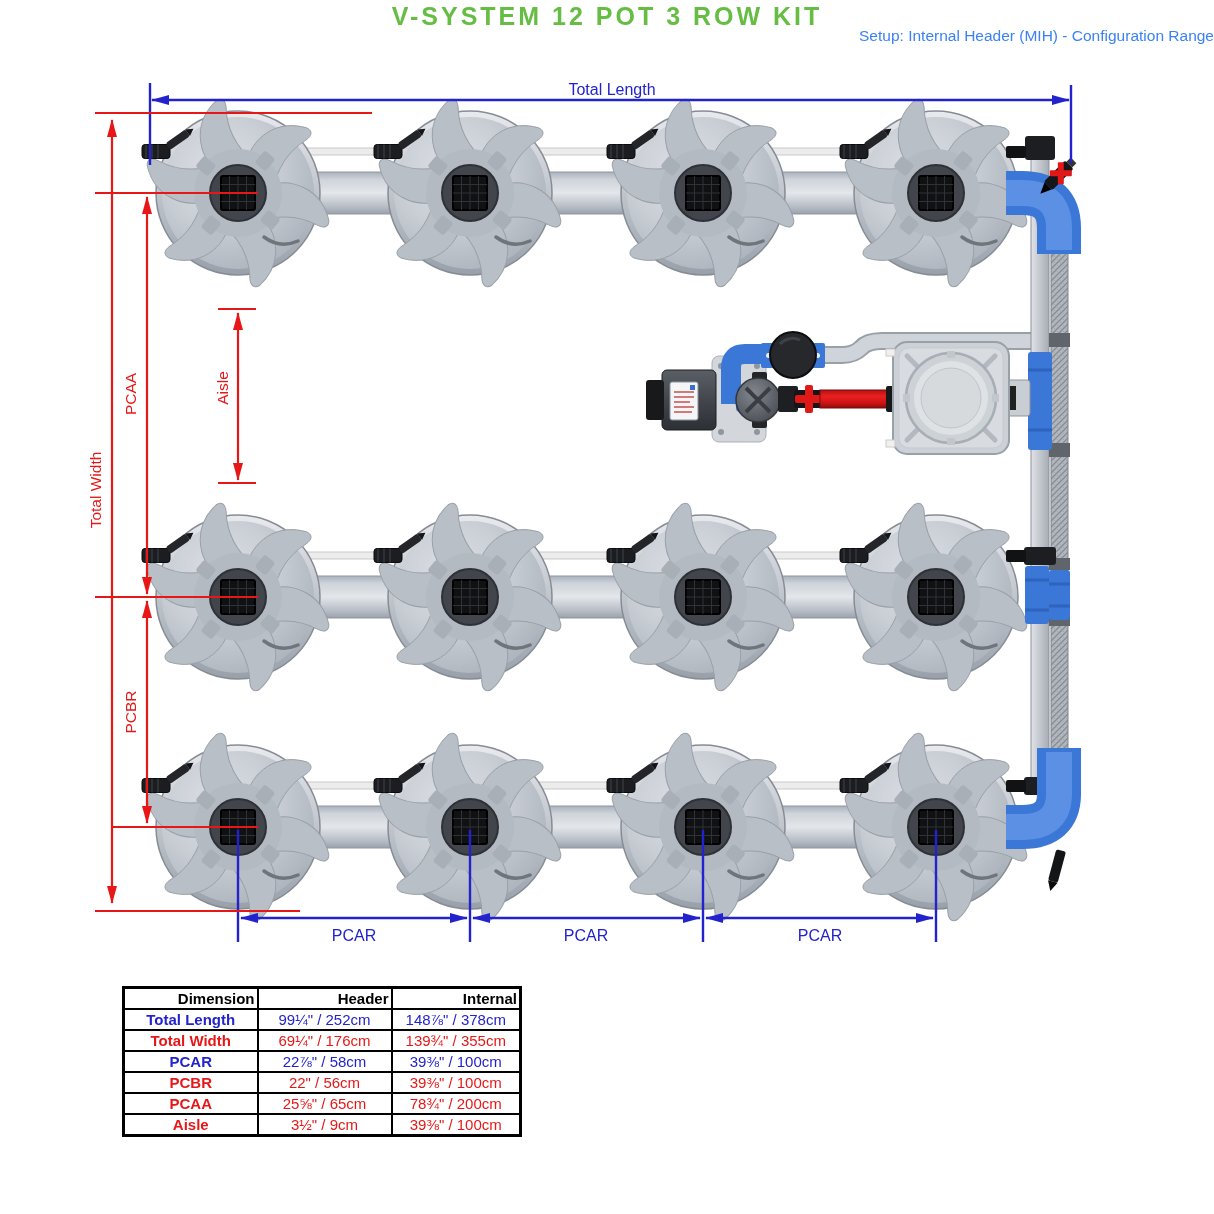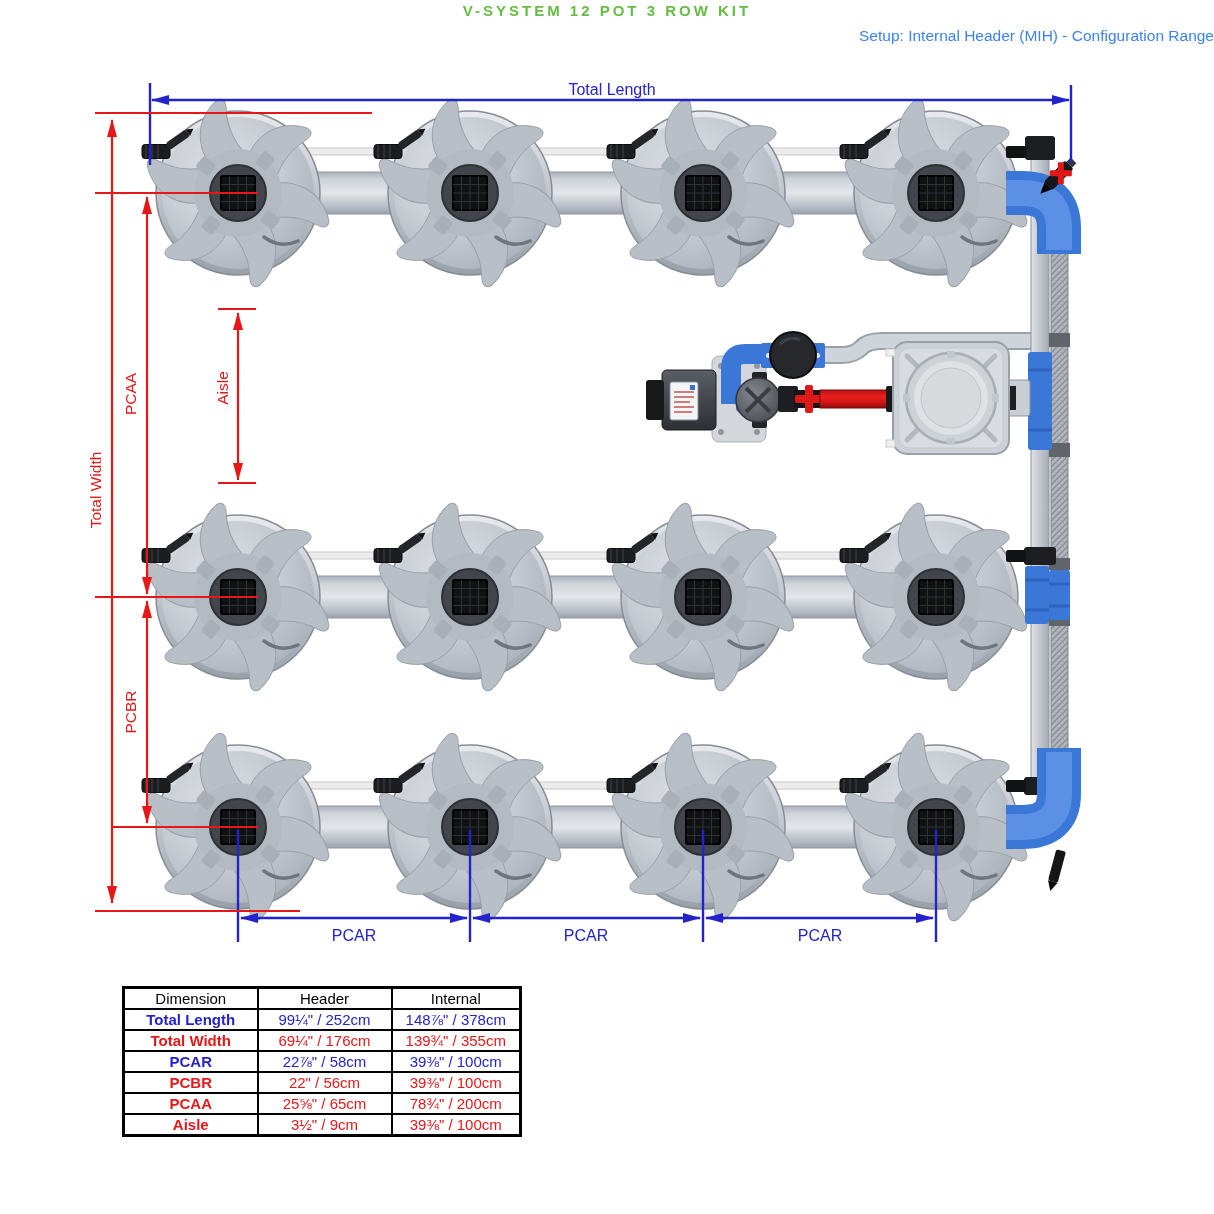--- a/index.html
+++ b/index.html
@@ -10,7 +10,7 @@
   #page{position:relative;width:1214px;height:1214px;background:#fff;overflow:hidden;
         font-family:"Liberation Sans", sans-serif;}
   #title{position:absolute;top:2px;left:0;width:100%;text-align:center;
-         font-size:15px;font-weight:bold;letter-spacing:3px;color:var(--title_green);}
+         font-size:25px;font-weight:bold;letter-spacing:3px;color:var(--title_green);}
   #subtitle{position:absolute;top:27px;left:0;width:100%;text-align:right;
          font-size:15.5px;color:#3b82f6;}
   svg{position:absolute;top:0;left:0;}

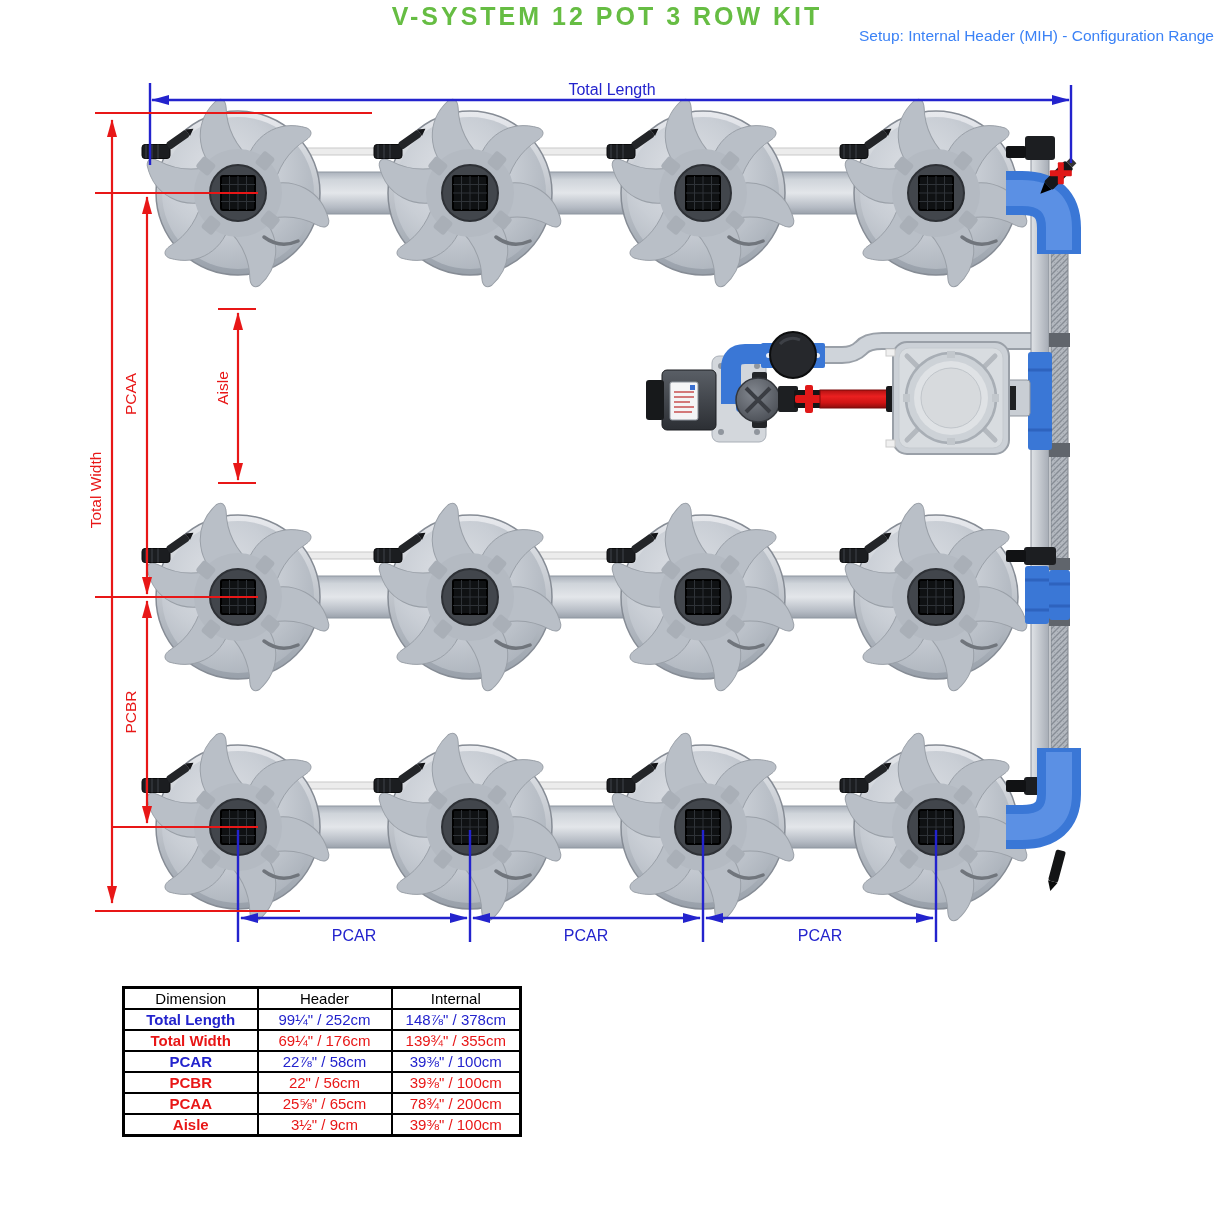--- a/index.html
+++ b/index.html
@@ -25,7 +25,7 @@
   #spec td,#spec th{border:2px solid #000;height:19px;text-align:center;vertical-align:middle;
         font-size:15px;padding:0 2px;line-height:1;}
   #spec{border:3px solid #000;}
-  #spec th{font-weight:normal;color:#000;}
+  #spec th{font-weight:bold;color:#000;text-align:right;}
   #spec td.dim{font-weight:bold;}
   #spec tr.acc-blue td{color:var(--accent_blue);}
   #spec tr.acc-red td{color:var(--accent_red);}

